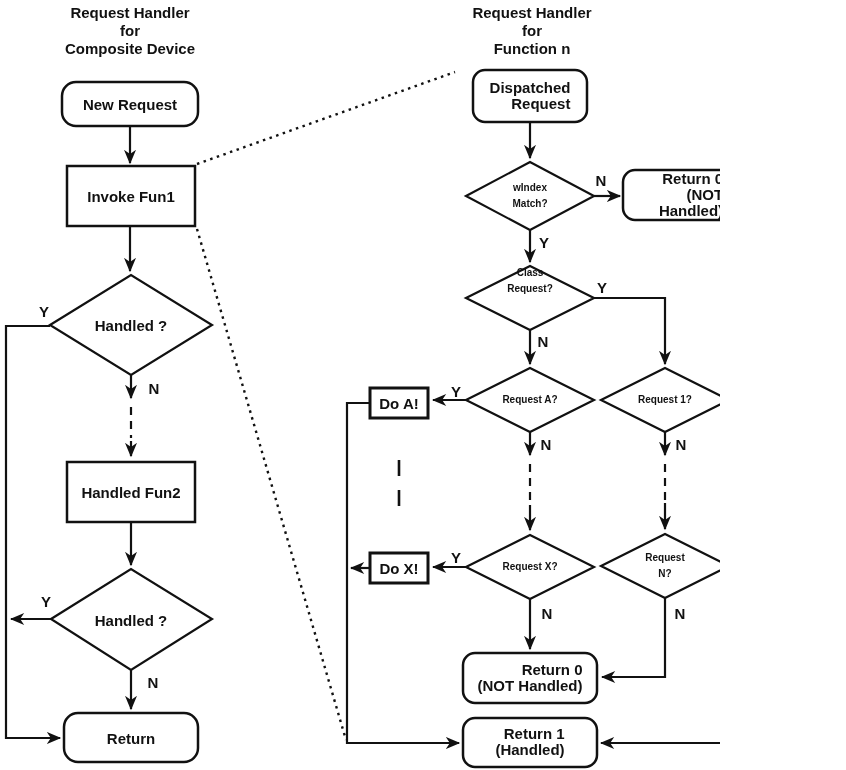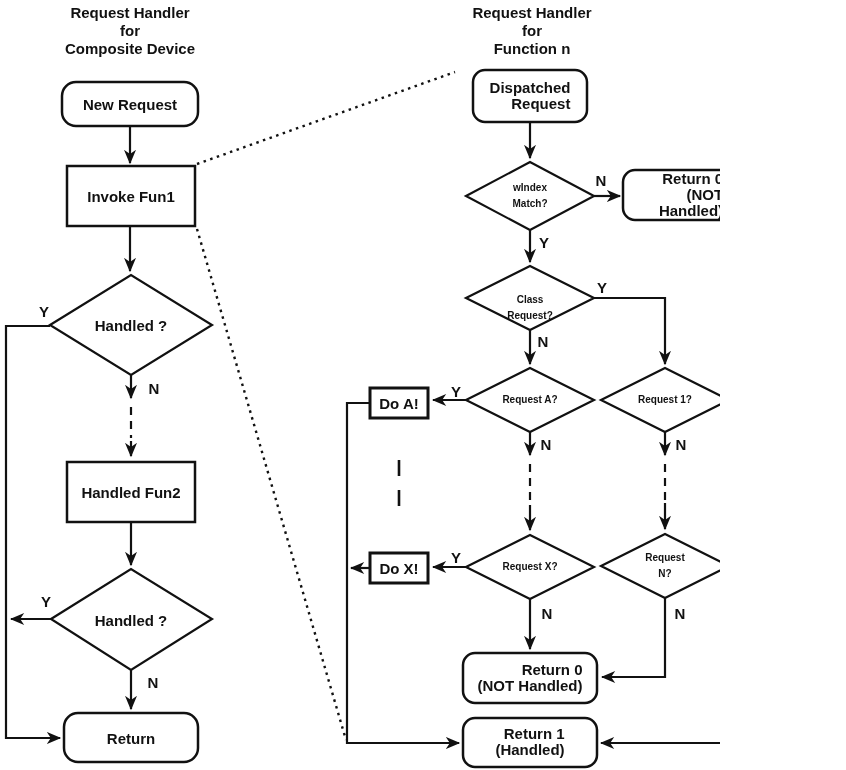--- a/index.html
+++ b/index.html
@@ -140,7 +140,7 @@
   <div class="lbl box2" style="left:691px; top:195px;">Return 0
 (NOT Handled)</div>
   <div class="lbl yn" style="left:544px; top:242px;">Y</div>
-  <div class="lbl small" style="left:530px; top:308px;">Class
+  <div class="lbl small" style="left:530px; top:281px;">Class
 Request?</div>
   <div class="lbl yn" style="left:602px; top:287px;">Y</div>
   <div class="lbl yn" style="left:543px; top:341px;">N</div>

